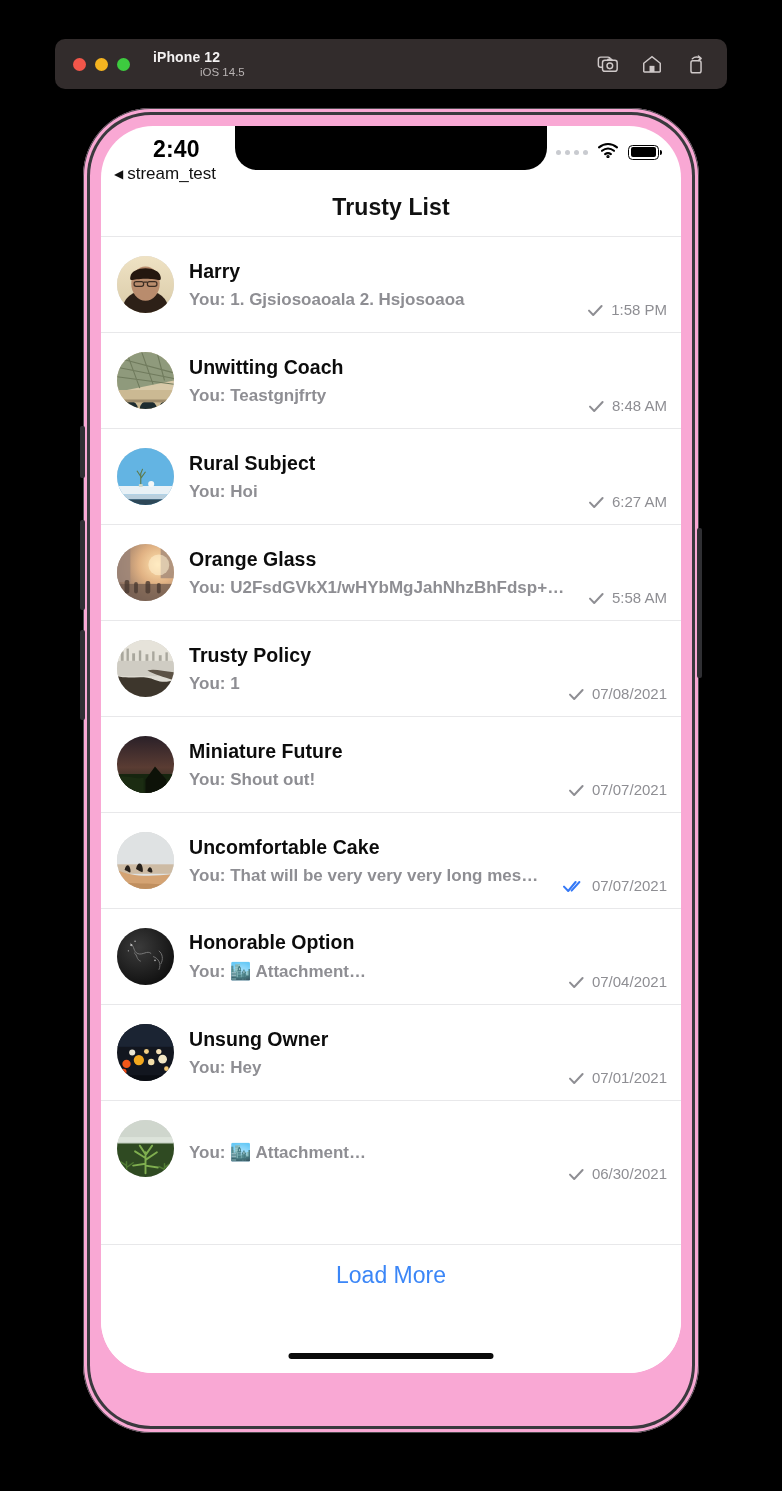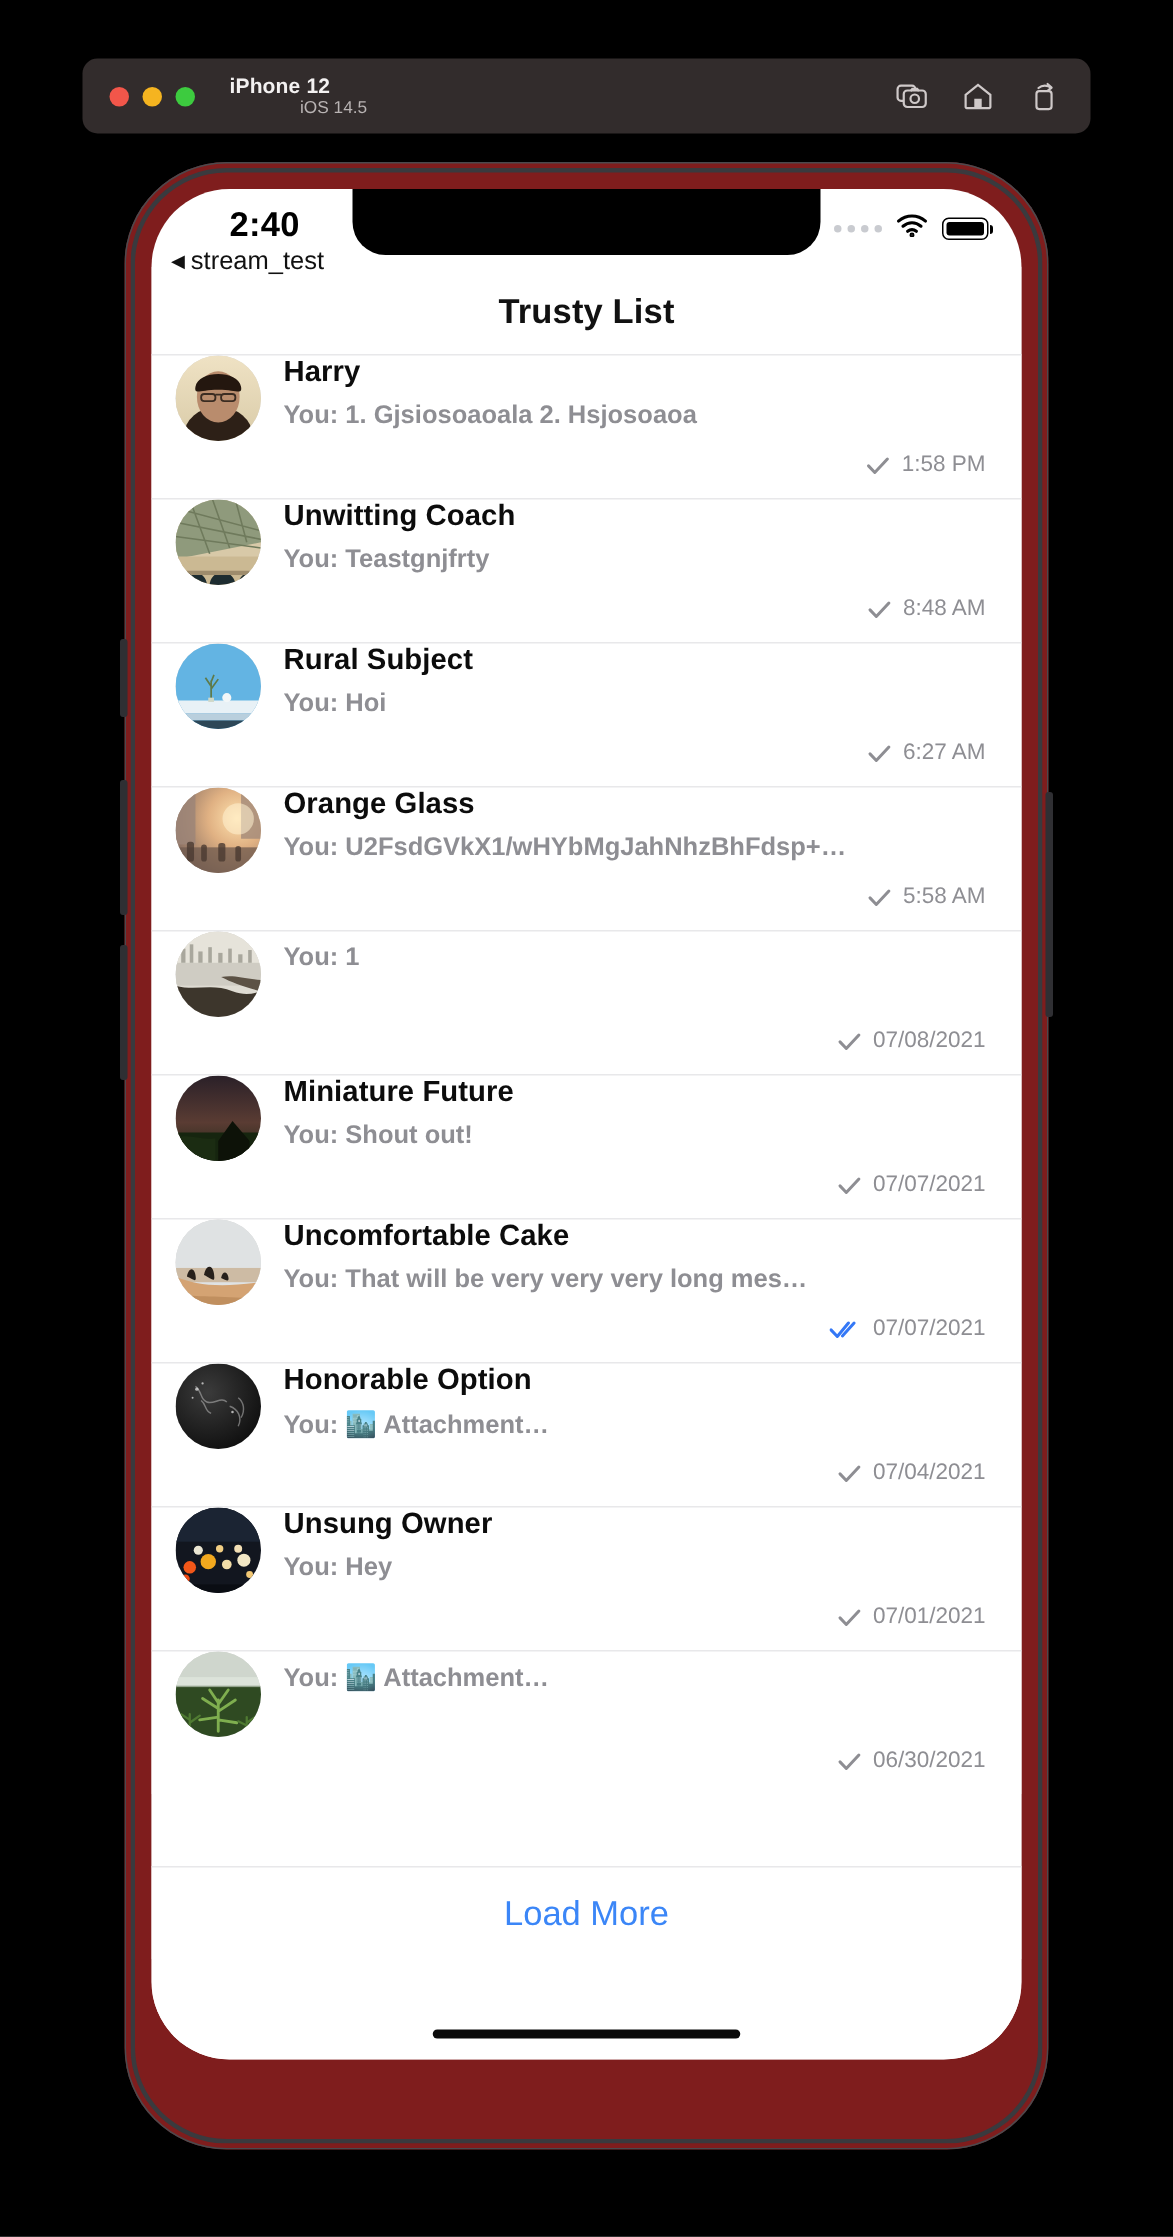--- a/index.html
+++ b/index.html
@@ -37,7 +37,7 @@
   .device {
     position: absolute; left: 83px; top: 108px;
     width: 616px; height: 1325px;
-    background: #7f1d1d;
+    background: #f9a8d4;
     border-radius: 68px;
     box-shadow: inset 0 0 0 1px #4a4a4e;
   }

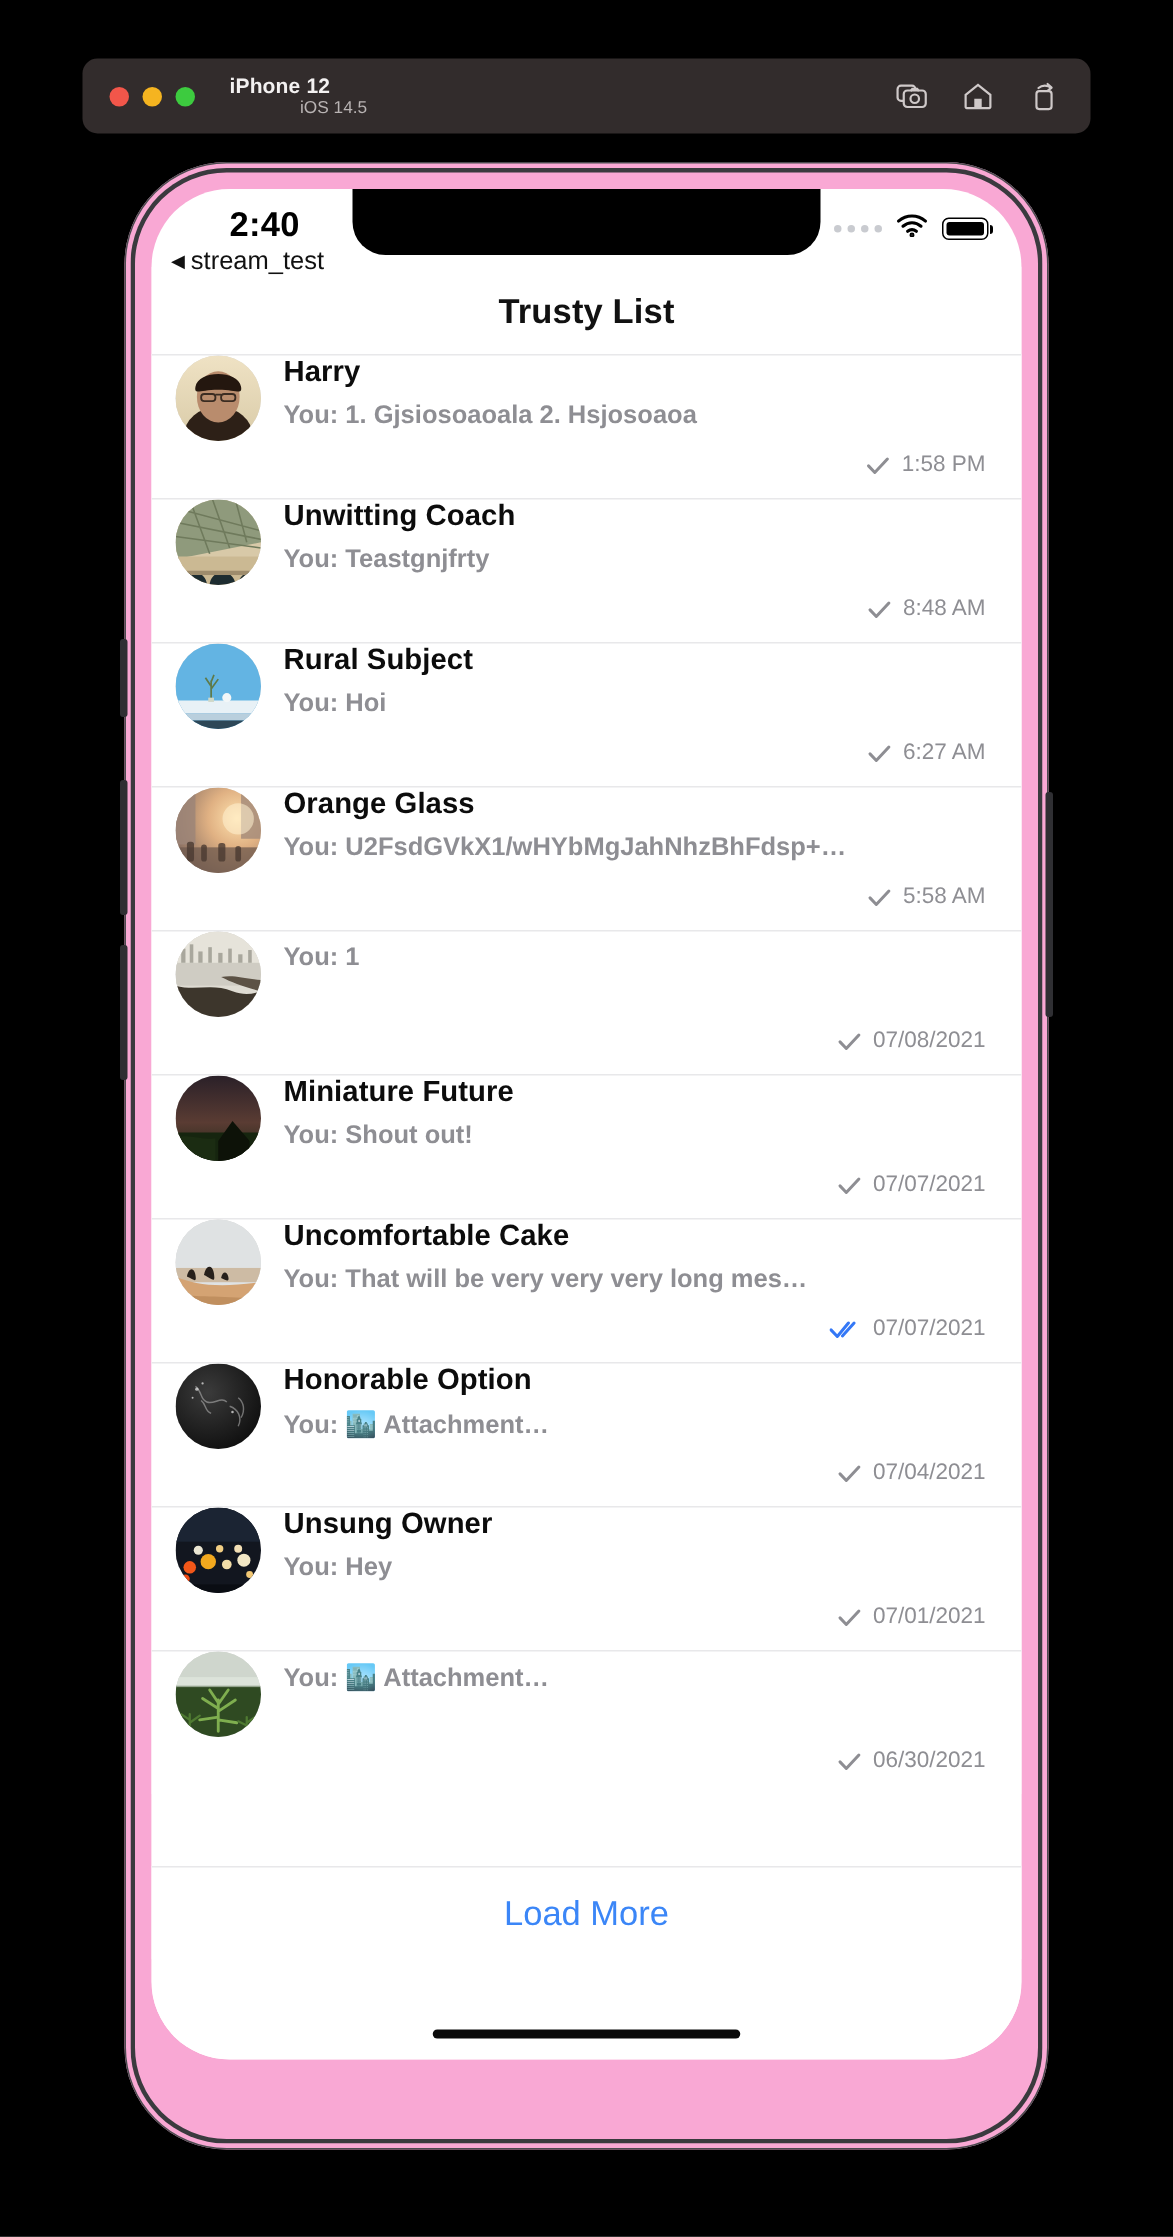--- a/index.html
+++ b/index.html
@@ -114,8 +114,8 @@
   .list { position: absolute; top: 110px; left: 0; right: 0; bottom: 0; background: #fff; }
   .row {
     position: relative; height: 96px;
-    display: flex; align-items: flex-start;
-    padding: 0 24px 0 16px;
+    display: flex; align-items: center;
+    padding: 0 14px 0 16px;
     border-top: 1px solid #e8e8ea;
     background: #fff;
   }

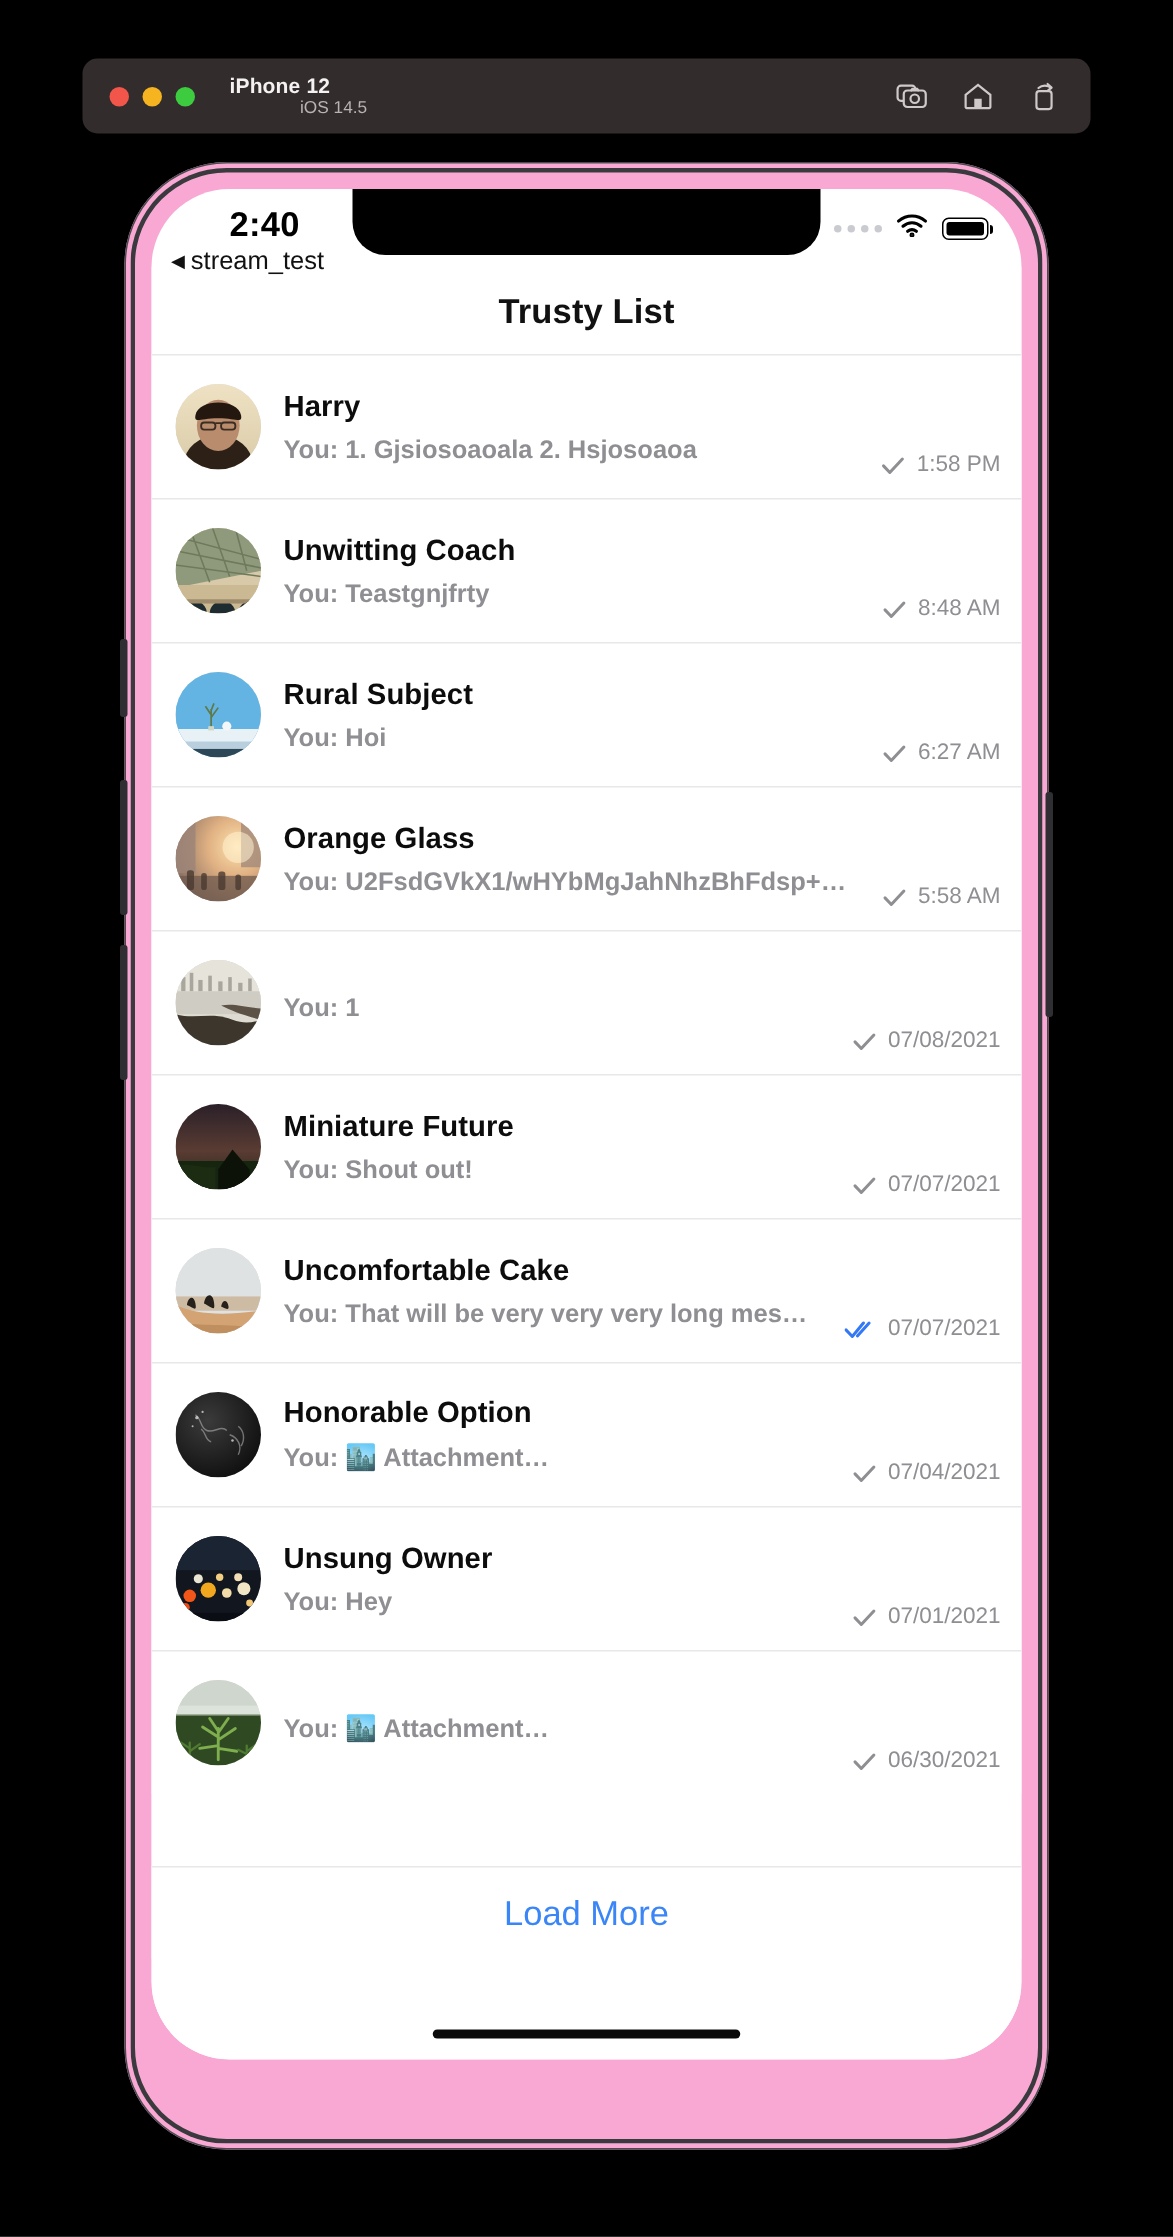--- a/index.html
+++ b/index.html
@@ -385,6 +385,7 @@
                 </svg>
               </div>
               <div class="row-main">
+                <div class="row-title">Trusty Policy</div>
                 <div class="row-sub">You: 1</div>
               </div>
               <div class="row-meta">

